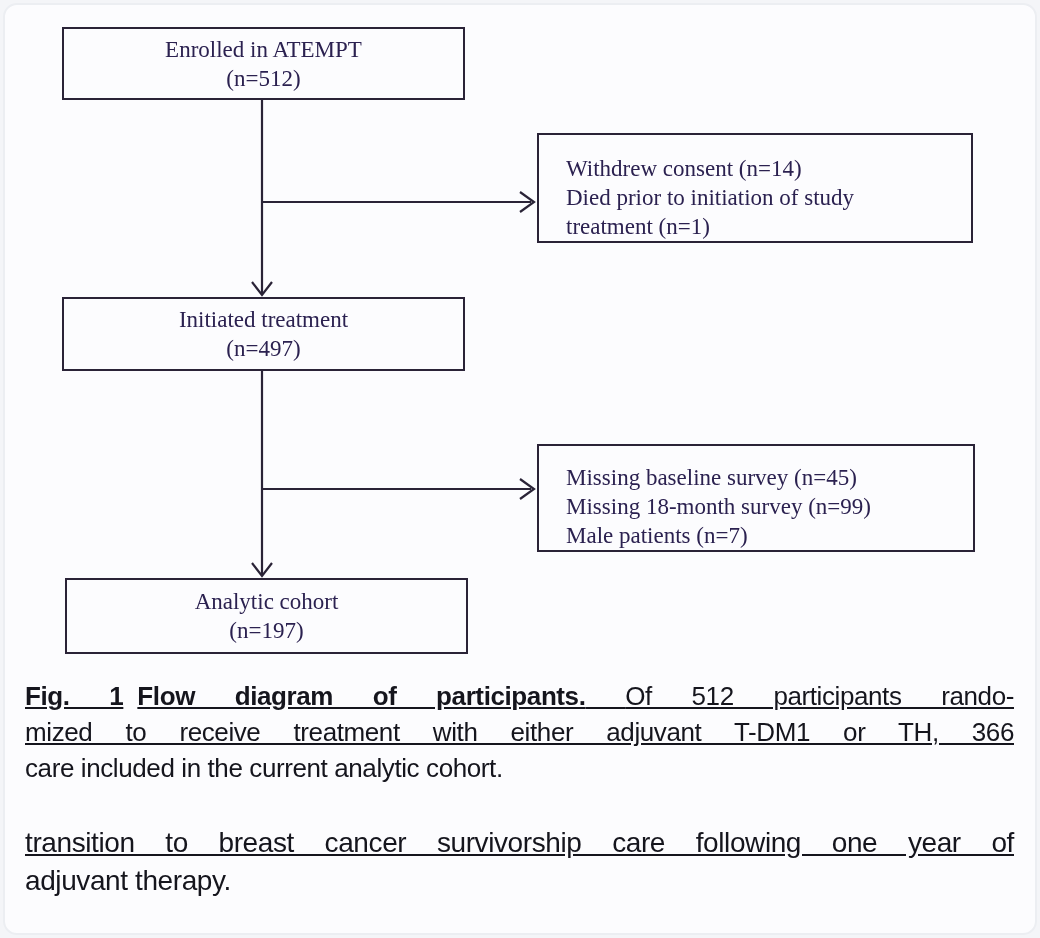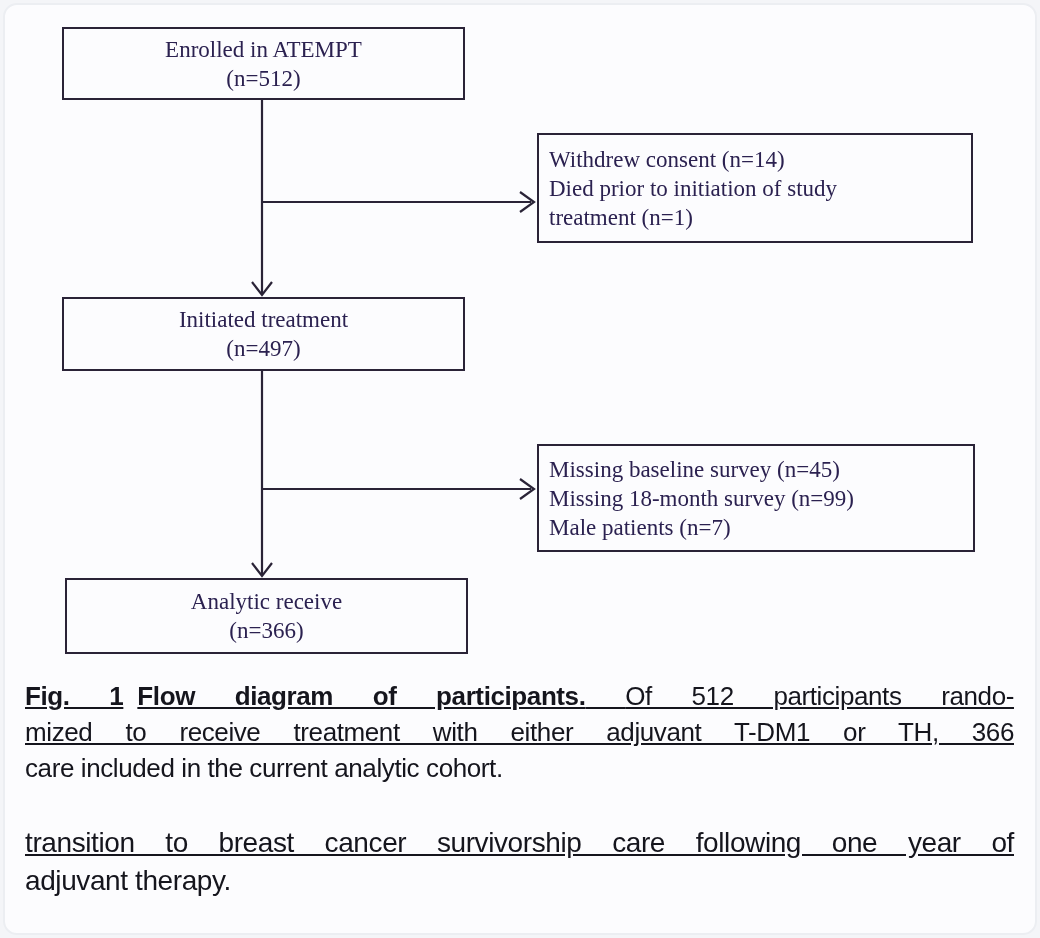--- a/index.html
+++ b/index.html
@@ -42,7 +42,7 @@
     box-sizing: border-box;
   }
   .fbox.center { text-align: center; align-items: center; }
-  .fbox.leftal { text-align: left; padding-left: 10px; padding-right: 10px; }
+  .fbox.leftal { text-align: left; padding-left: 27px; padding-right: 10px; justify-content: flex-end; }
   .box-enrolled  { left: 62px;  top: 27px;  width: 403px; height: 73px;  }
   .box-withdrew  { left: 537px; top: 133px; width: 436px; height: 110px; }
   .box-initiated { left: 62px;  top: 297px; width: 403px; height: 74px;  }

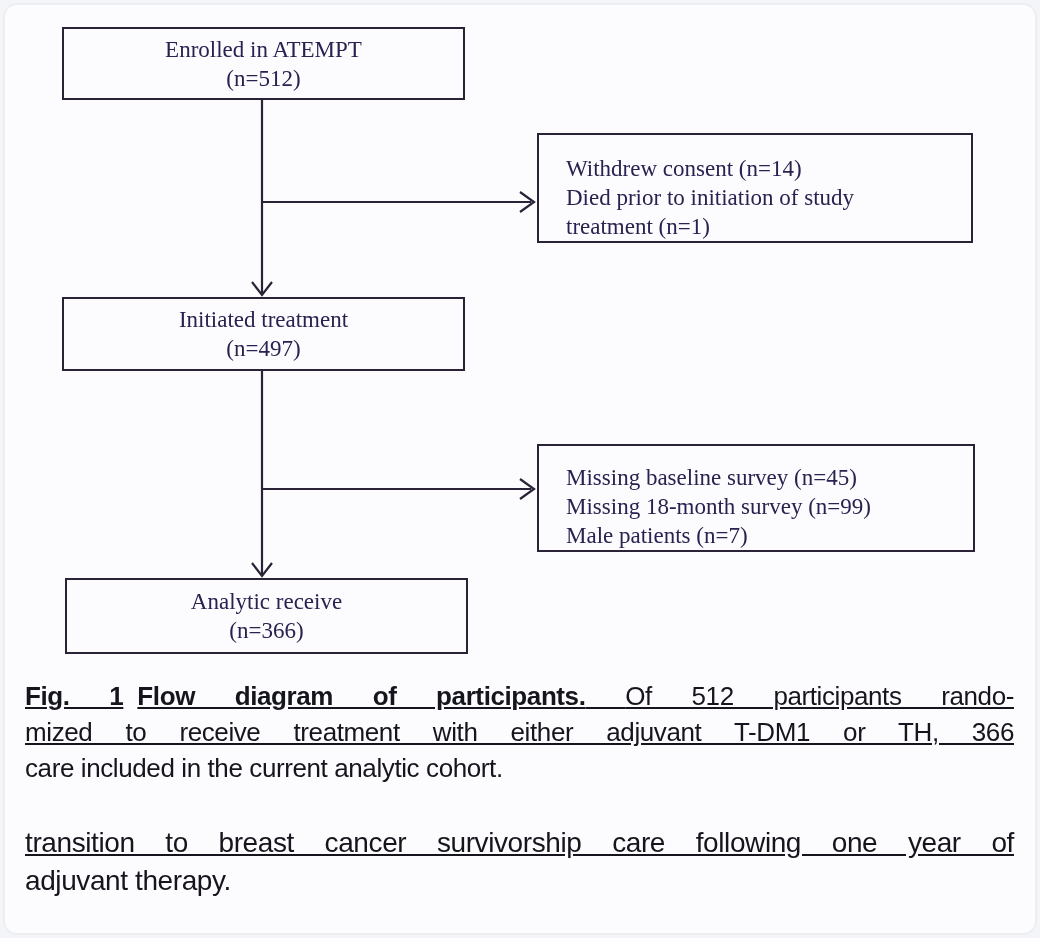--- a/index.html
+++ b/index.html
@@ -118,7 +118,7 @@
   </div>
 
   <div class="fbox center box-analytic">
-    <div>Analytic receive</div>
+    <div>Analytic cohort</div>
     <div>(n=366)</div>
   </div>
 

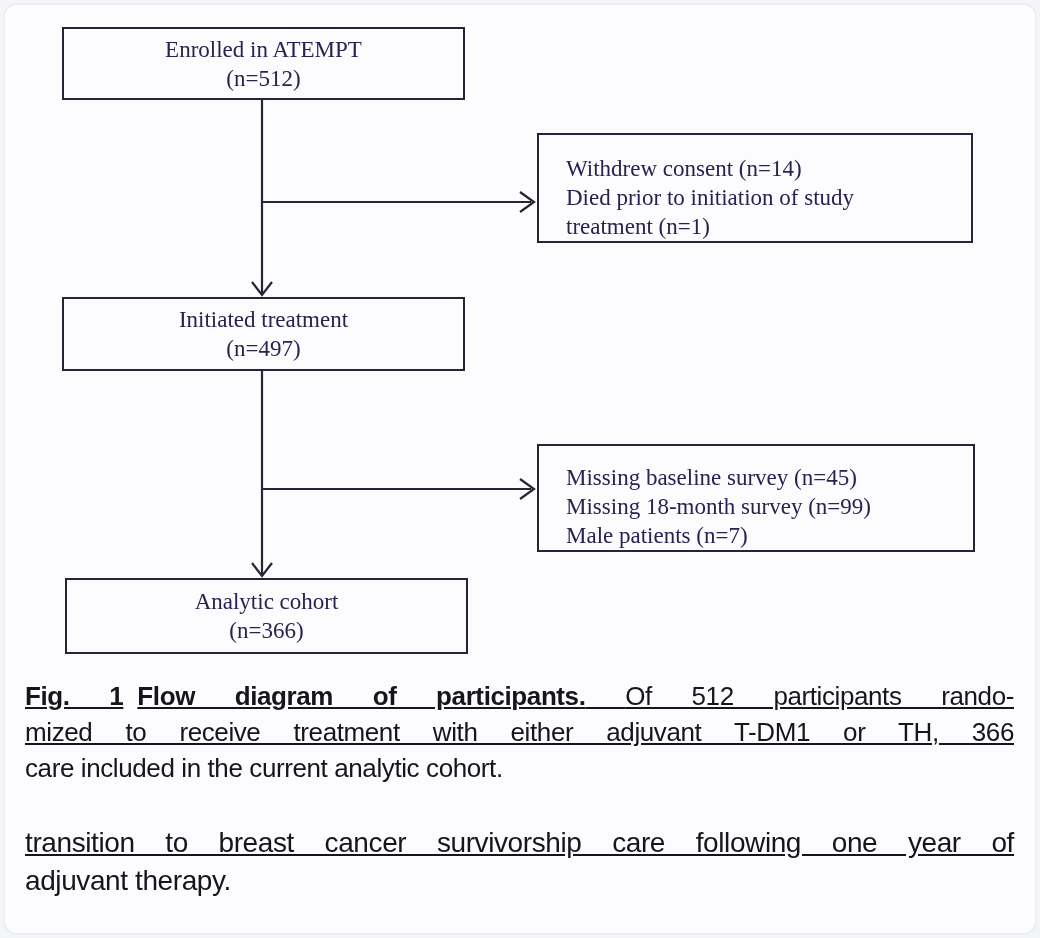--- a/index.html
+++ b/index.html
@@ -119,7 +119,7 @@
 
   <div class="fbox center box-analytic">
     <div>Analytic cohort</div>
-    <div>(n=366)</div>
+    <div>(n=197)</div>
   </div>
 
 </div>

